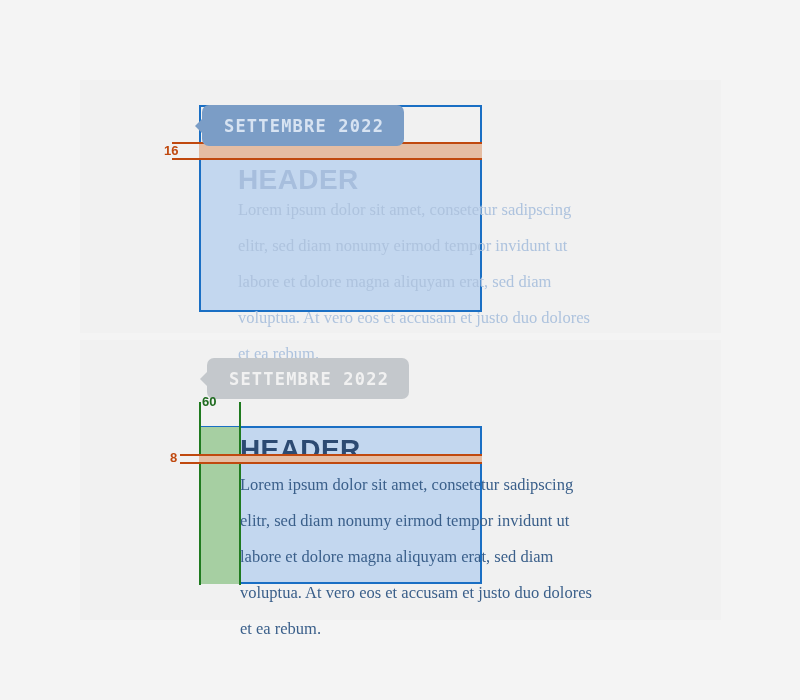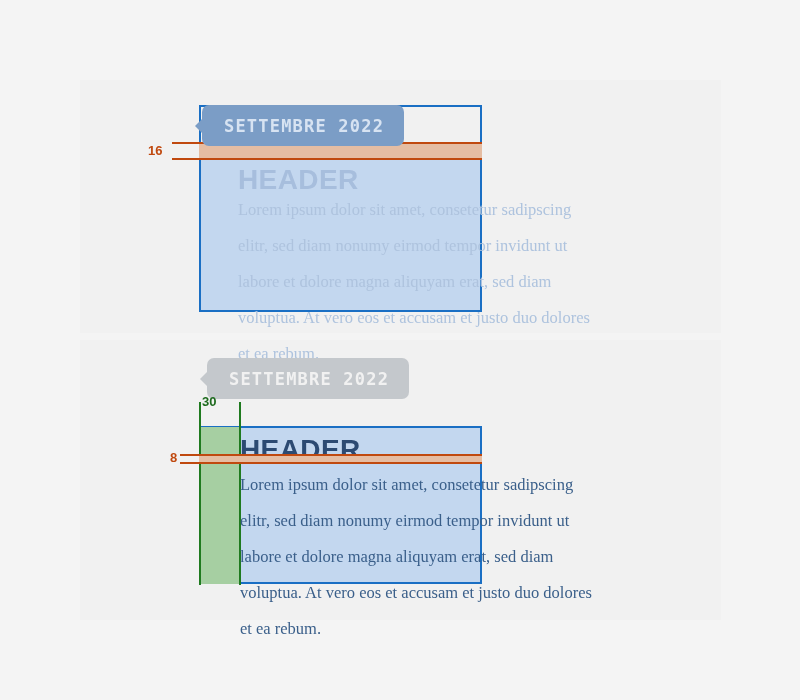--- a/index.html
+++ b/index.html
@@ -78,7 +78,7 @@
     z-index: 7;
     white-space: nowrap;
   }
-  #label-1 { left: 68px; top: 63px; }
+  #label-1 { left: 84px; top: 63px; }
   #label-2 { left: 90px; top: 110px; }
 
   

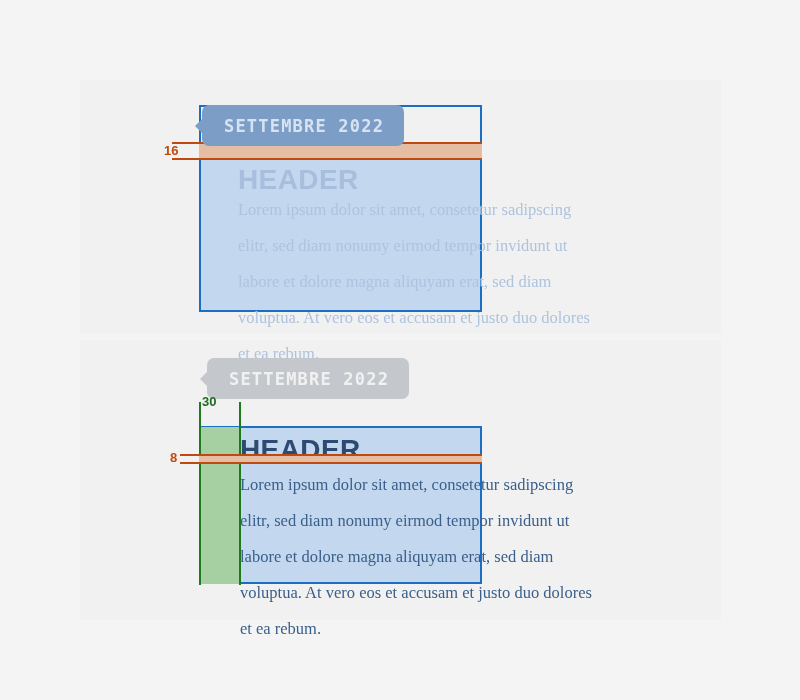--- a/index.html
+++ b/index.html
@@ -208,7 +208,7 @@
   <div class="green-col"></div>
   <div class="green-rule" id="grule-a"></div>
   <div class="green-rule" id="grule-b"></div>
-  <div class="green-label">30</div>
+  <div class="green-label">60</div>
 
   <div class="card-header" id="header-2">HEADER</div>
 

